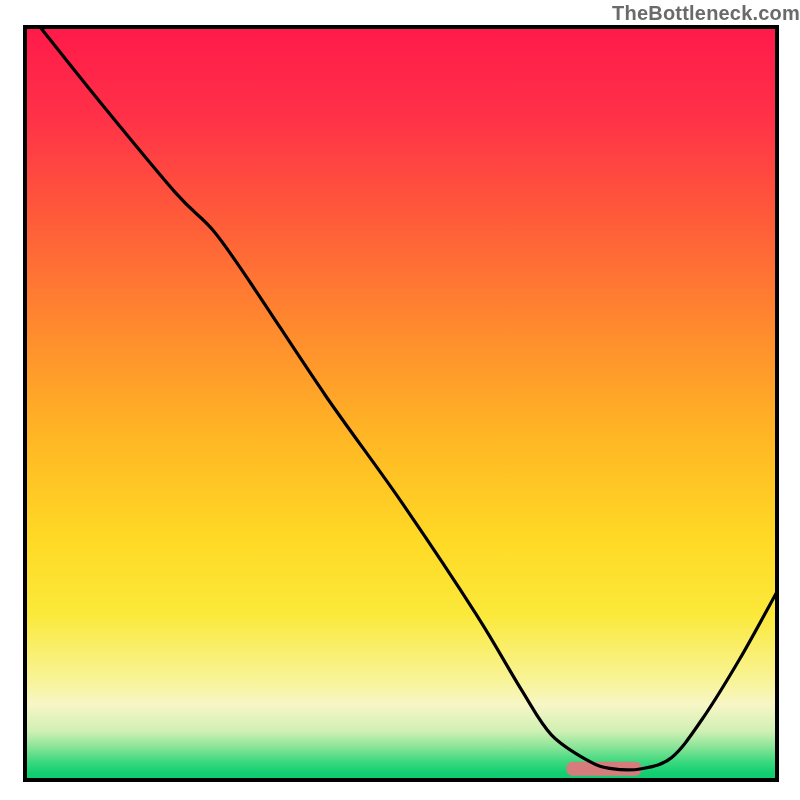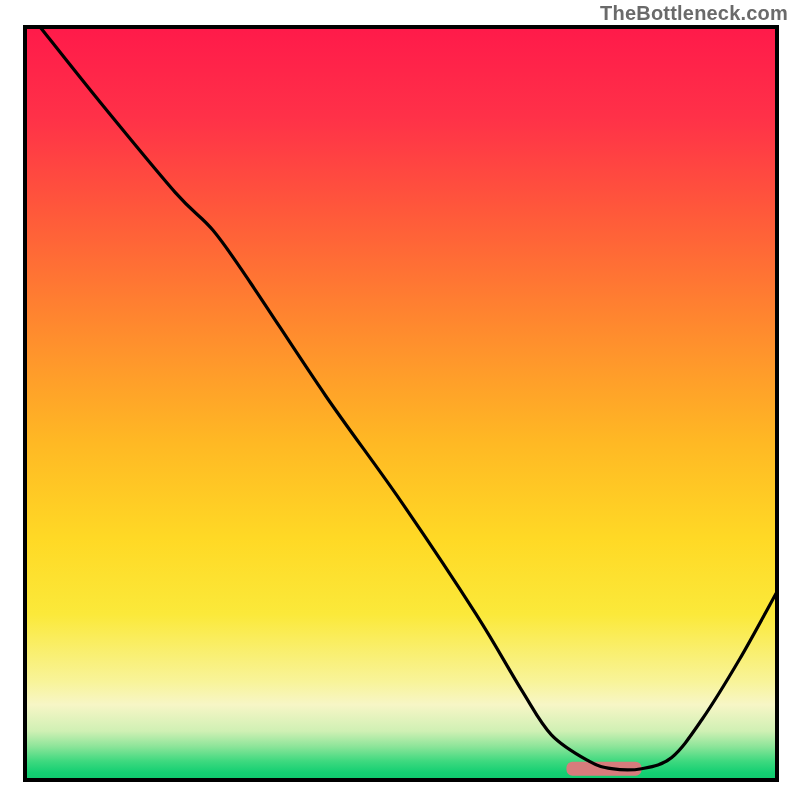--- a/index.html
+++ b/index.html
@@ -21,7 +21,7 @@
   .attribution {
     position: absolute;
     top: 2px;
-    right: 12px;
+    right: 0;
     font-size: 20px;
     font-weight: 600;
     color: #6a6a6a;

